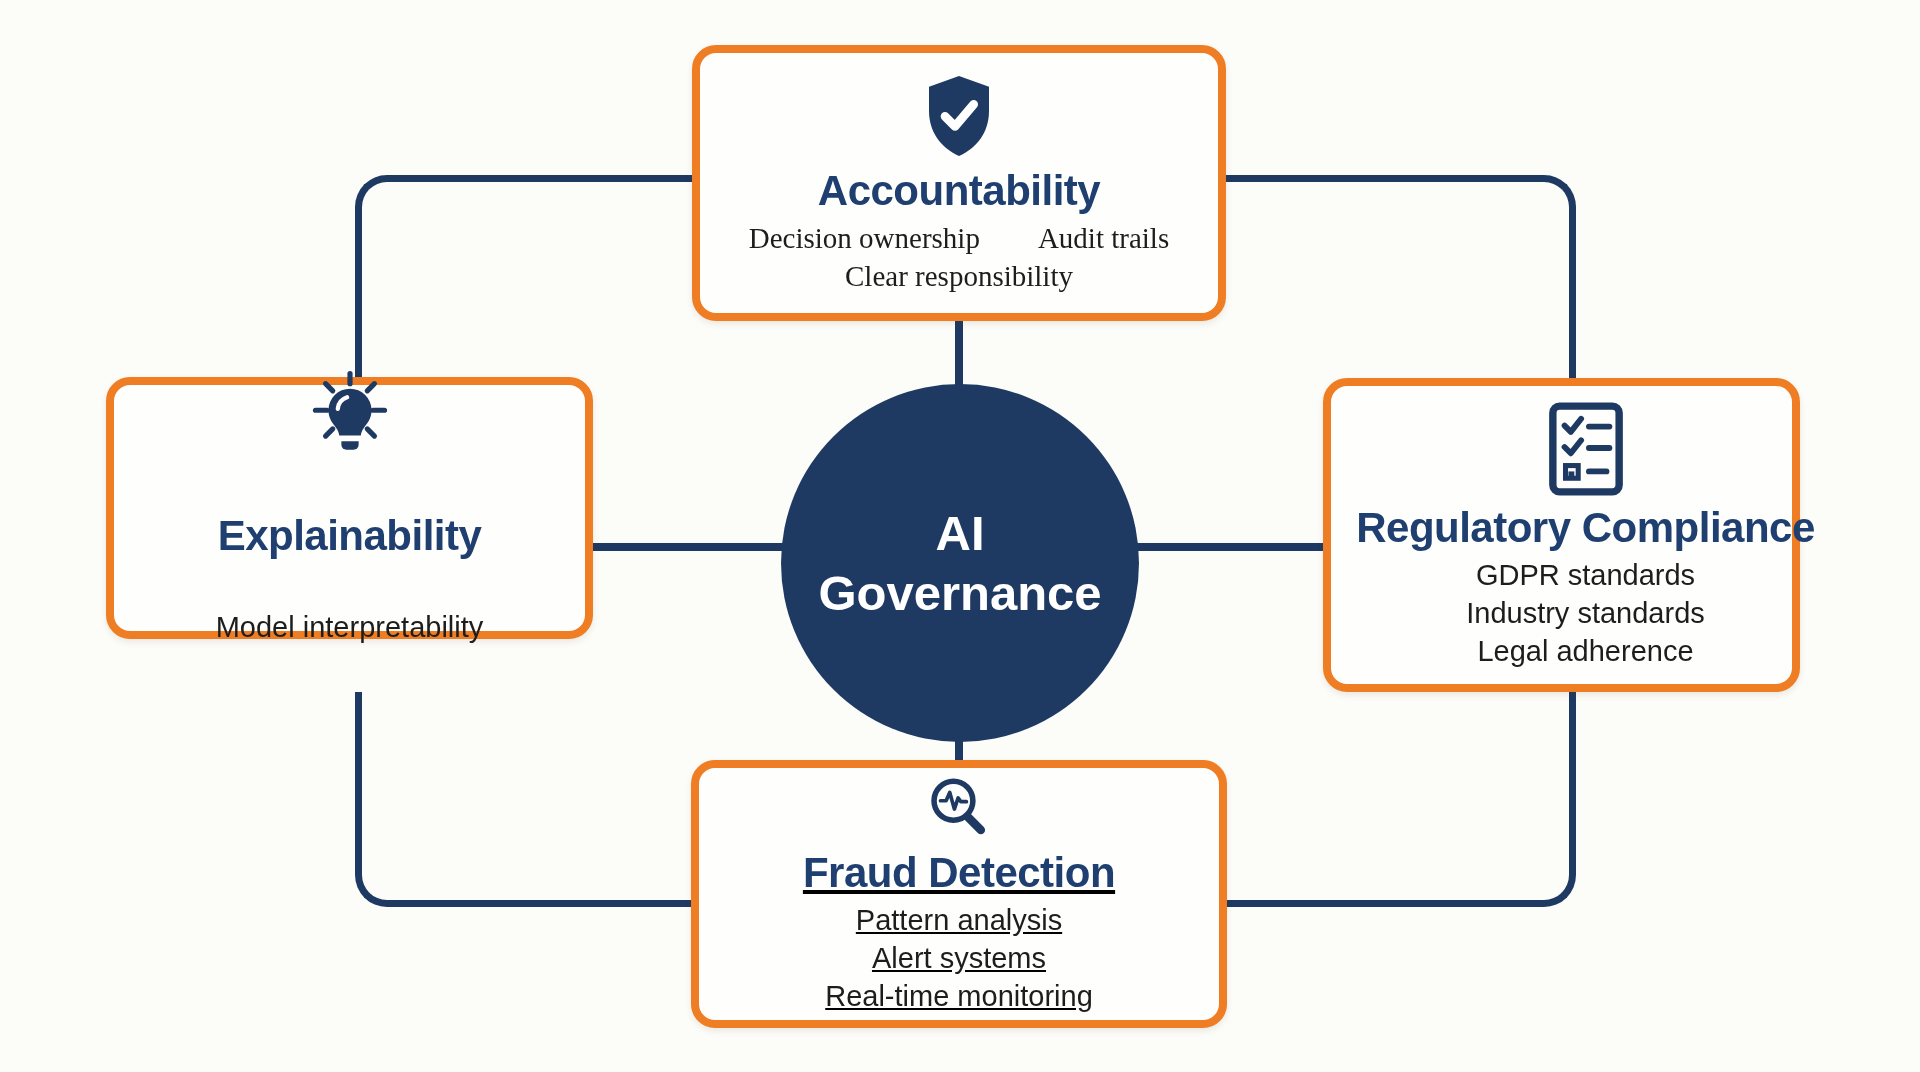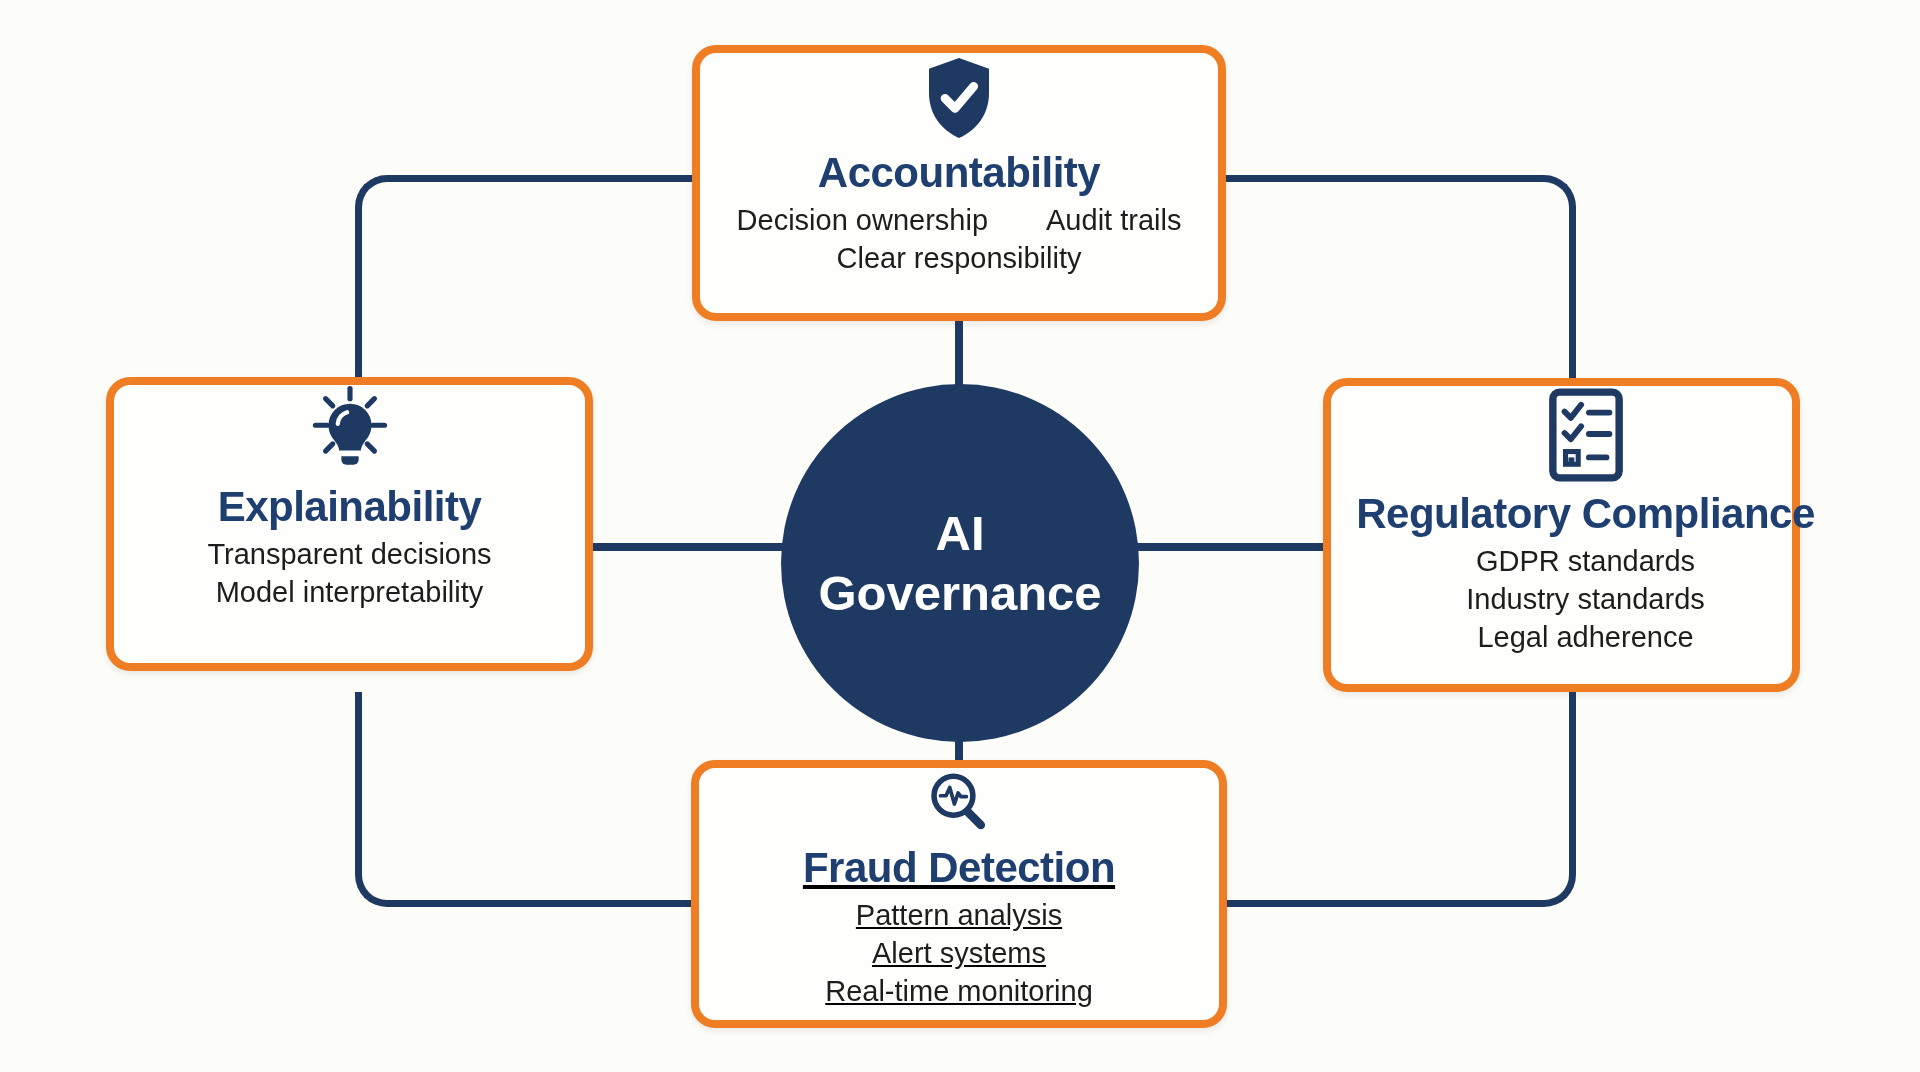--- a/index.html
+++ b/index.html
@@ -36,7 +36,7 @@
     background: var(--box-bg, #fefefc);
     border:8px solid var(--orange, #ee7d23);
     border-radius:24px;
-    display:flex; flex-direction:column; align-items:center; 
+    display:flex; flex-direction:column; align-items:center; justify-content:center;
     text-align:center;
     box-shadow: 0 3px 6px rgba(90,60,20,0.10);
   }

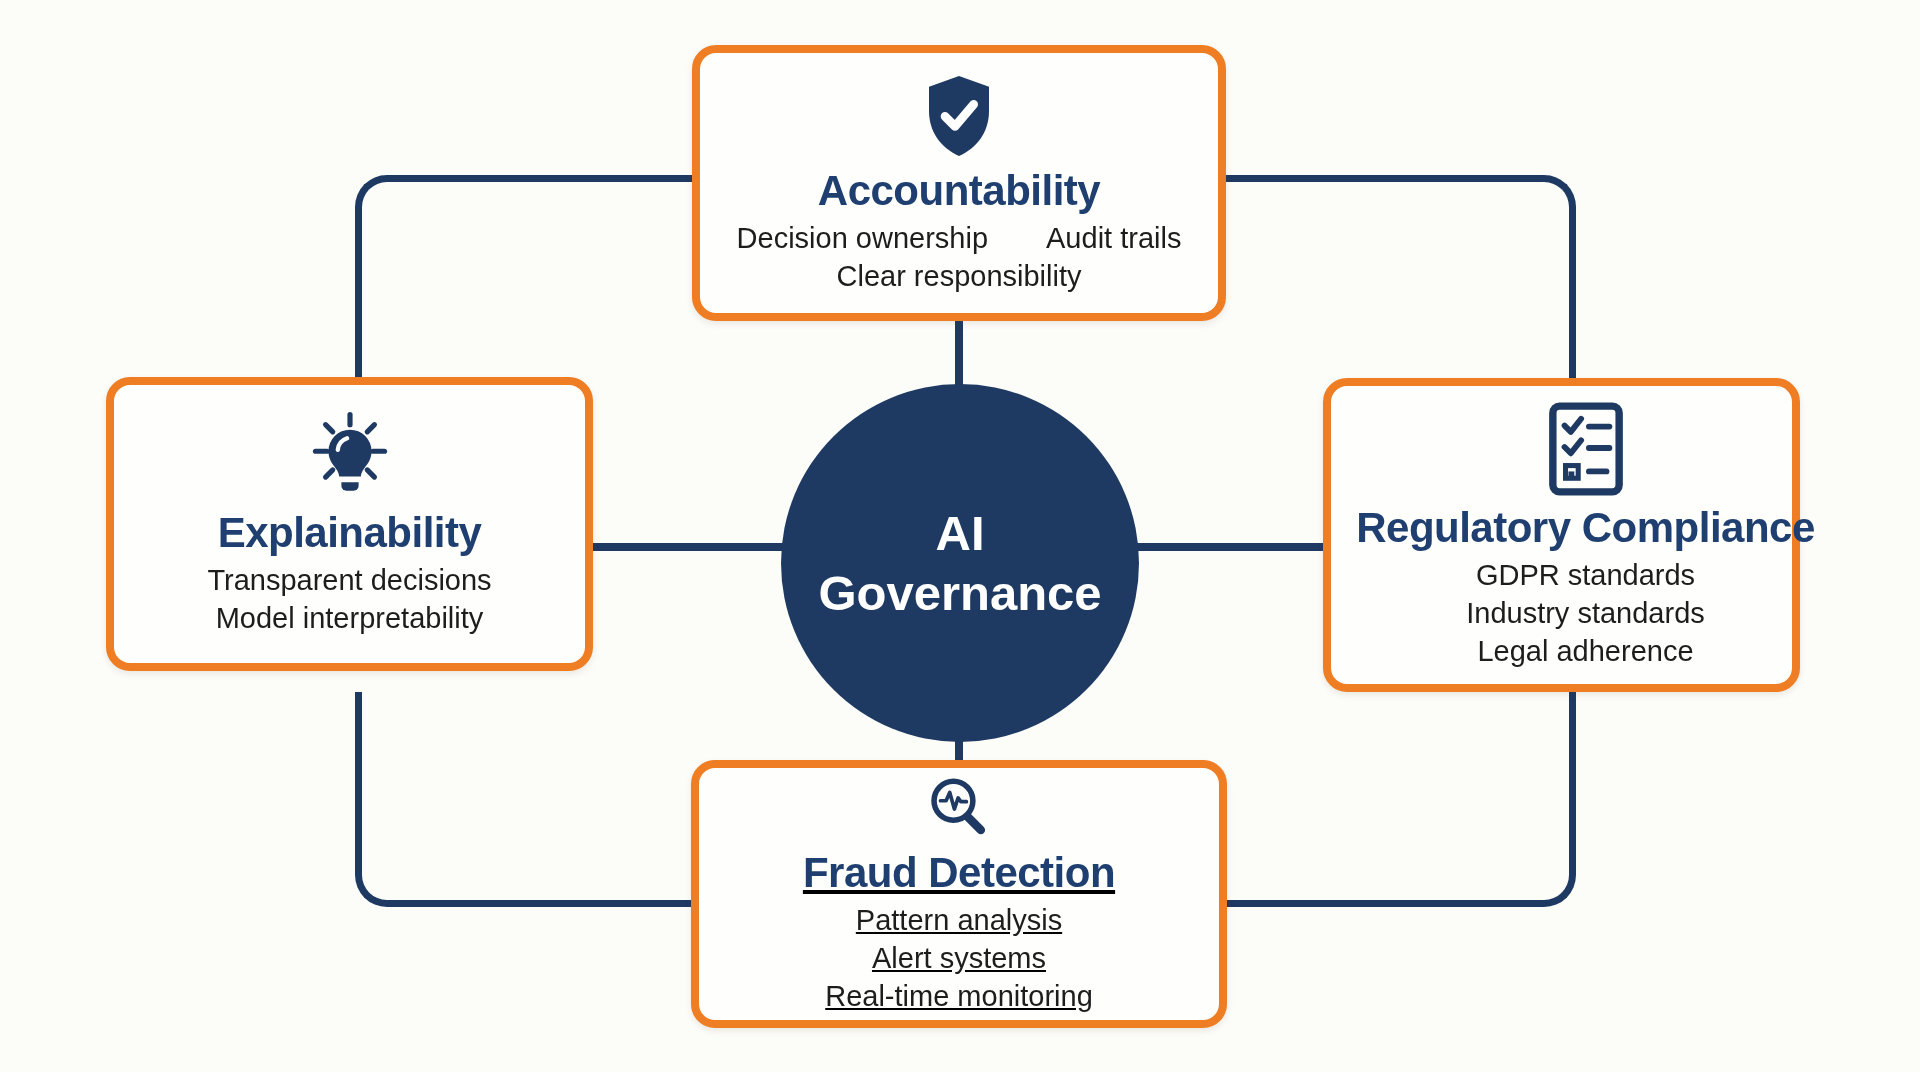--- a/index.html
+++ b/index.html
@@ -60,7 +60,7 @@
     display:flex; flex-wrap:wrap; justify-content:center;
     column-gap:58px; max-width:500px;
   }
-  .items.wrap .item { white-space:nowrap; }
+  .items.wrap .item { white-space:nowrap;font-family:Liberation Serif, serif; }
 
   
   #center-circle {

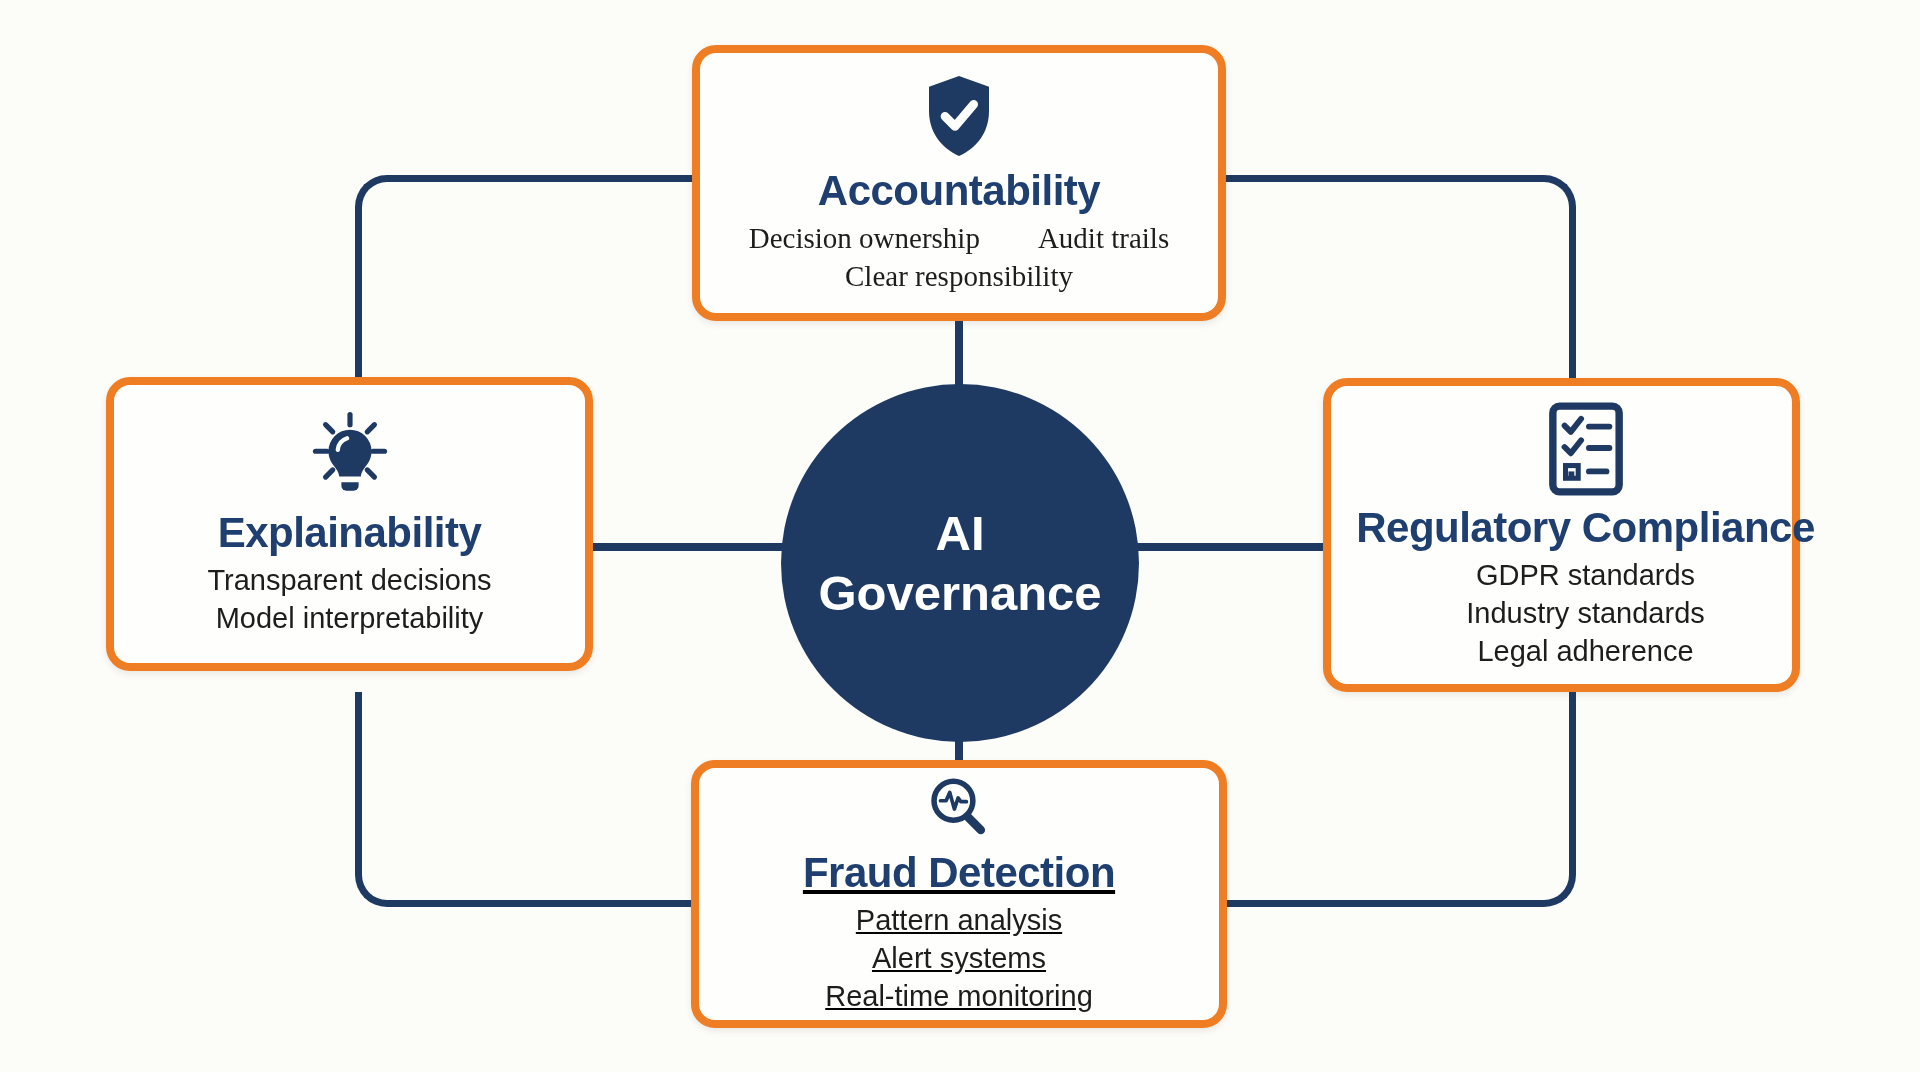--- a/index.html
+++ b/index.html
@@ -41,7 +41,7 @@
     box-shadow: 0 3px 6px rgba(90,60,20,0.10);
   }
   #node-accountability { left:692px;  top:45px;  width:534px; height:276px; }
-  #node-explainability { left:106px;  top:377px; width:487px; height:294px; }
+  #node-explainability { left:106px;  top:377px; width:487px; height:262px;gap:44px; }
   #node-regulatory     { left:1323px; top:378px; width:477px; height:314px;padding-left:48px; }
   #node-fraud          { left:691px;  top:760px; width:536px; height:268px;text-decoration:underline; }
 

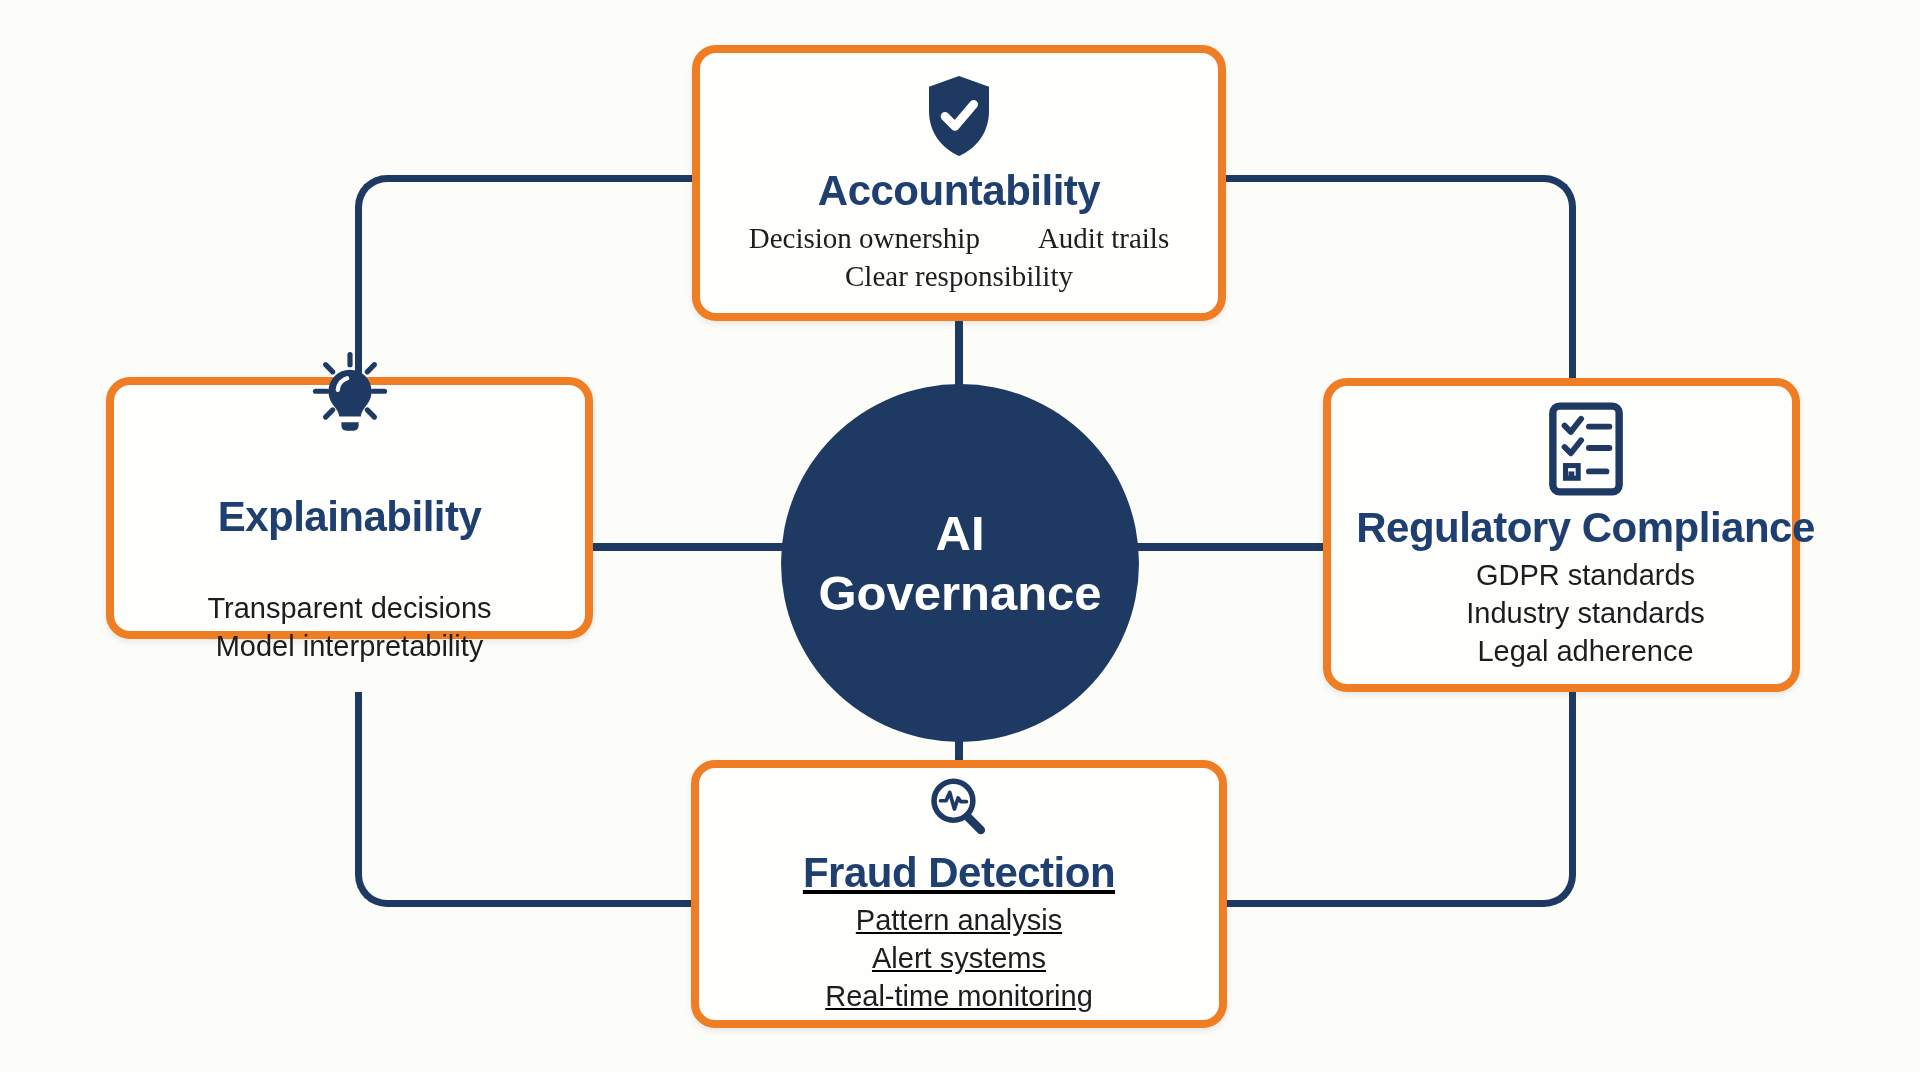--- a/index.html
+++ b/index.html
@@ -123,7 +123,6 @@
     </div>
     <div class="title">Explainability</div>
     <div class="items stack">
-      <span class="item">Transparent decisions</span>
       <span class="item">Model interpretability</span>
     </div>
   </div>

